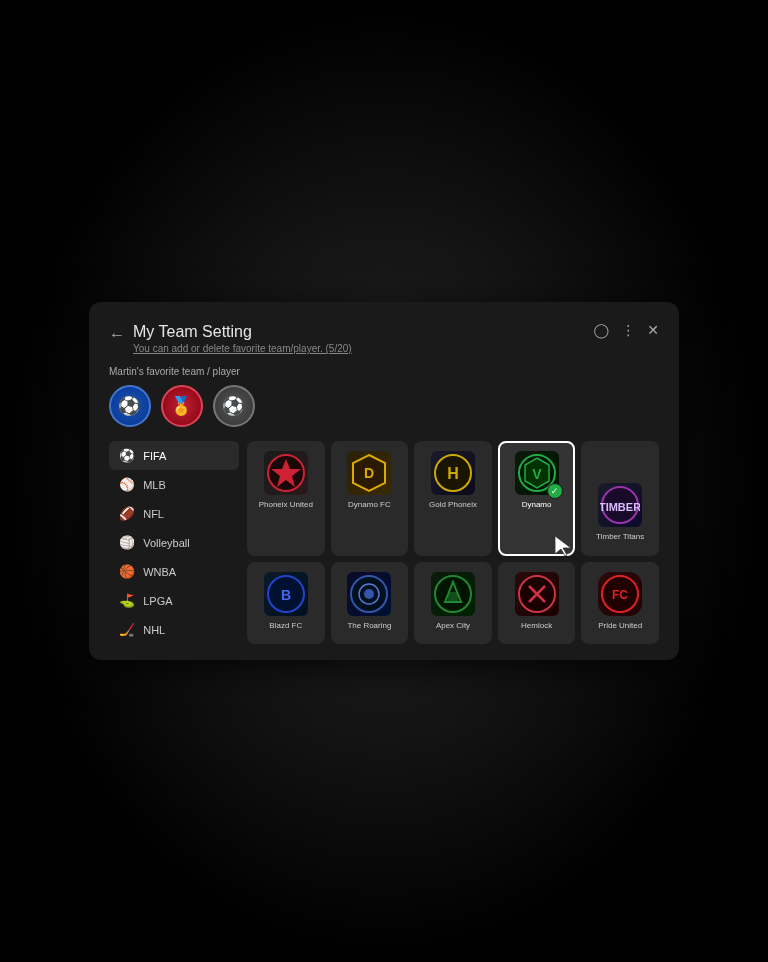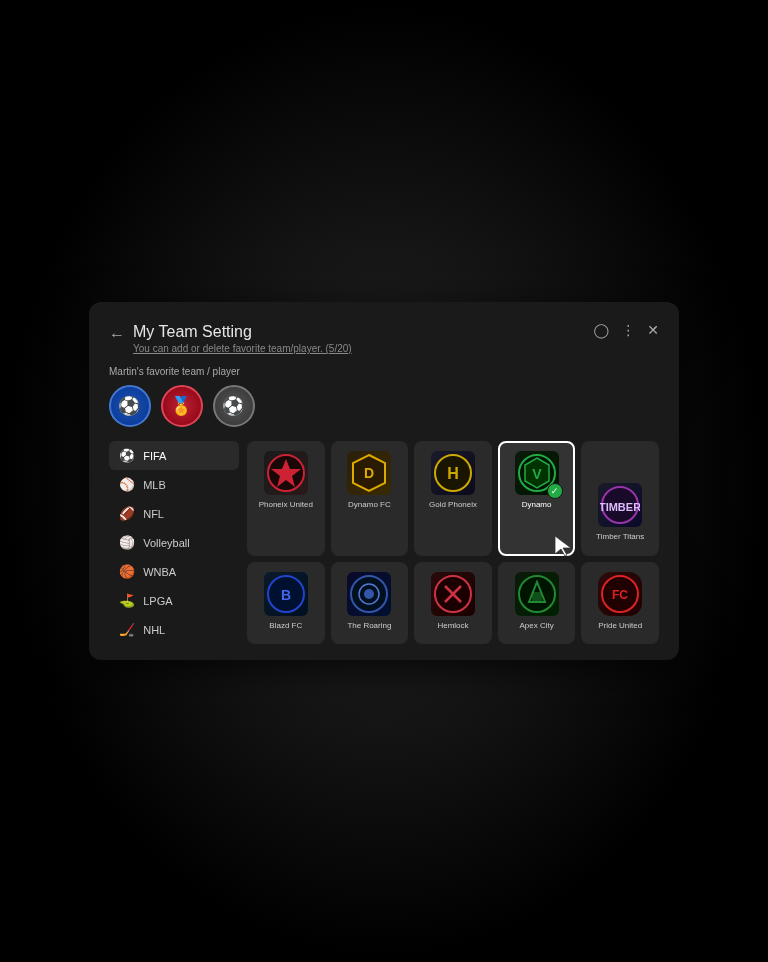--- a/index.html
+++ b/index.html
@@ -381,6 +381,17 @@
       </div>
 
       <div class="team-card">
+        <div class="team-logo logo-apexcity">
+          <svg width="40" height="40" viewBox="0 0 40 40">
+            <circle cx="20" cy="20" r="18" fill="#001500" stroke="#228833" stroke-width="2"></circle>
+            <path d="M12,28 L20,8 L28,28 Z" fill="none" stroke="#228833" stroke-width="2"></path>
+            <rect x="15" y="18" width="10" height="10" fill="#228833" opacity="0.5"></rect>
+          </svg>
+        </div>
+        <div class="team-name">Apex City</div>
+      </div>
+
+      <div class="team-card">
         <div class="team-logo logo-hemlock">
           <svg width="40" height="40" viewBox="0 0 40 40">
             <circle cx="20" cy="20" r="18" fill="#1a0000" stroke="#cc3344" stroke-width="2"></circle>
@@ -392,17 +403,6 @@
       </div>
 
       <div class="team-card">
-        <div class="team-logo logo-apexcity">
-          <svg width="40" height="40" viewBox="0 0 40 40">
-            <circle cx="20" cy="20" r="18" fill="#001500" stroke="#228833" stroke-width="2"></circle>
-            <path d="M12,28 L20,8 L28,28 Z" fill="none" stroke="#228833" stroke-width="2"></path>
-            <rect x="15" y="18" width="10" height="10" fill="#228833" opacity="0.5"></rect>
-          </svg>
-        </div>
-        <div class="team-name">Apex City</div>
-      </div>
-
-      <div class="team-card">
         <div class="team-logo logo-pride">
           <svg width="40" height="40" viewBox="0 0 40 40">
             <circle cx="20" cy="20" r="18" fill="#200000" stroke="#dd2222" stroke-width="2"></circle>

